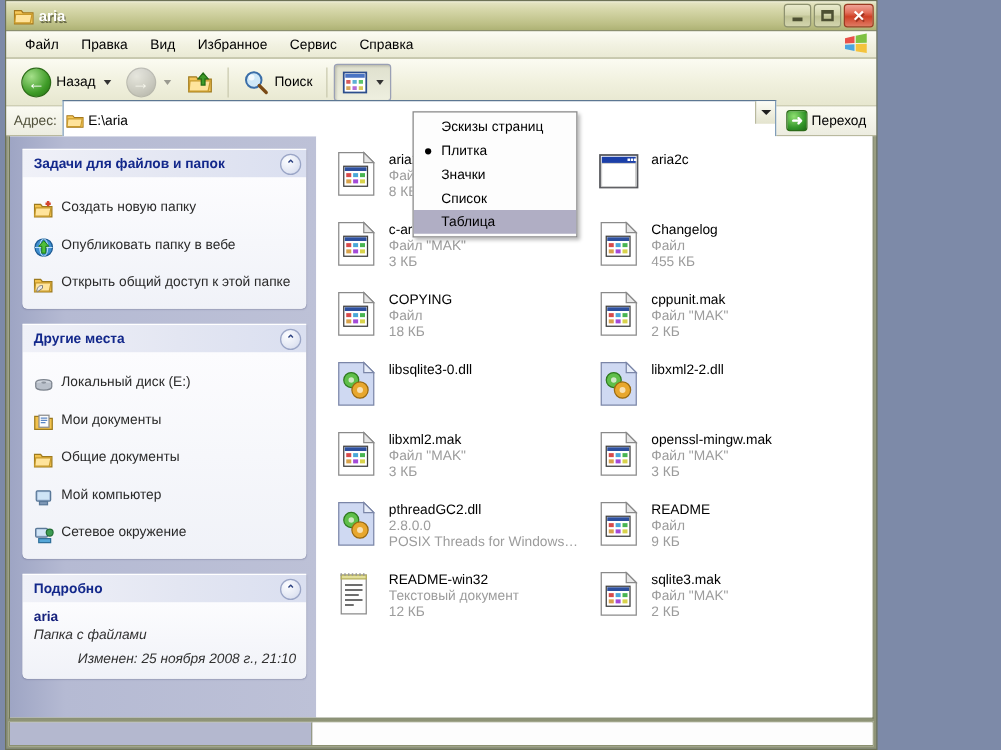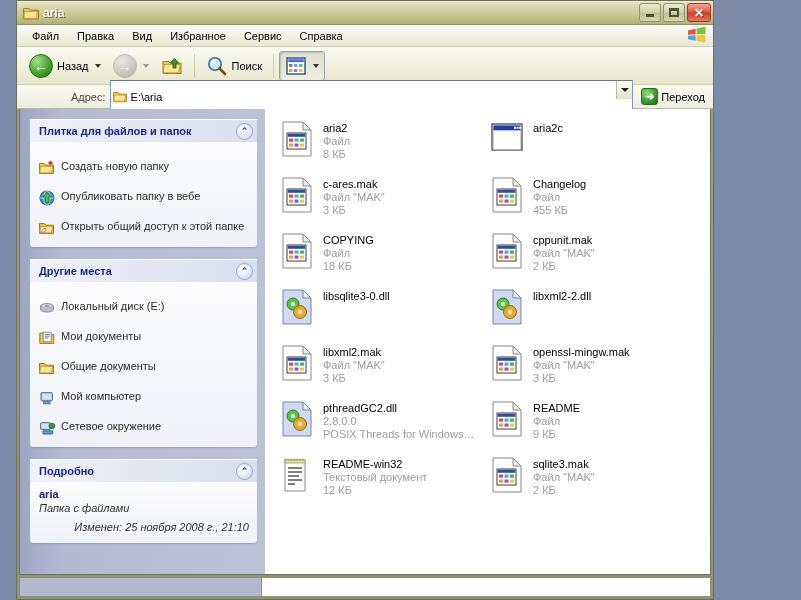--- a/index.html
+++ b/index.html
@@ -13,7 +13,7 @@
 
   
   .window {
-    position: absolute; left: 16px; top: 0;
+    position: absolute; left: 4px; top: 0;
     width: 698px; height: 600px;
     background: linear-gradient(to bottom, #b4b79b 0%, #9ca084 3%, #8e9376 100%);
     border: 1px solid #6d7256;

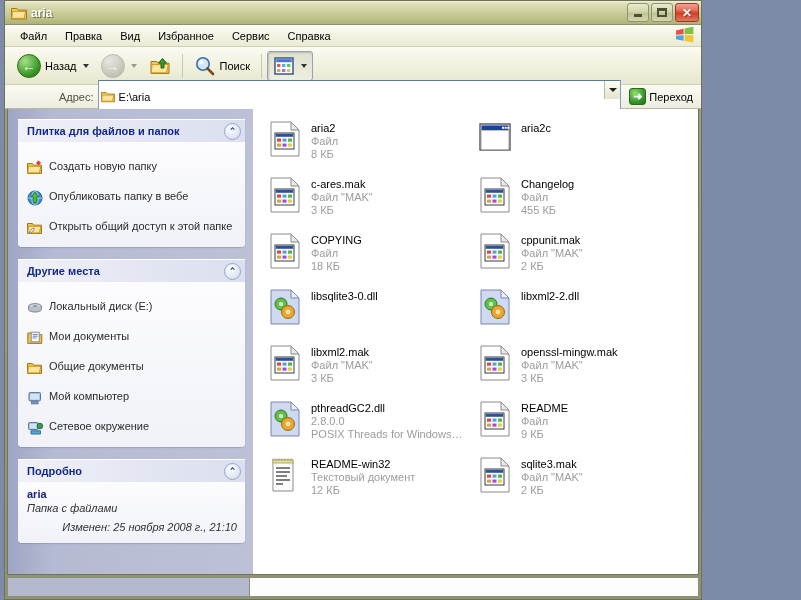--- a/index.html
+++ b/index.html
@@ -113,7 +113,7 @@
     padding: 0 4px 0 6px; gap: 4px;
     border-bottom: 1px solid #b9b99e;
   }
-  .addr-label { color: #52523c; font-size: 11px; white-space: nowrap; margin-left: 48px; }
+  .addr-label { color: #52523c; font-size: 11px; white-space: nowrap; }
   .addr-field {
     flex: 1; height: 20px; background: #fff;
     border: 1px solid #7f9db9; border-top-color: #5c7792;

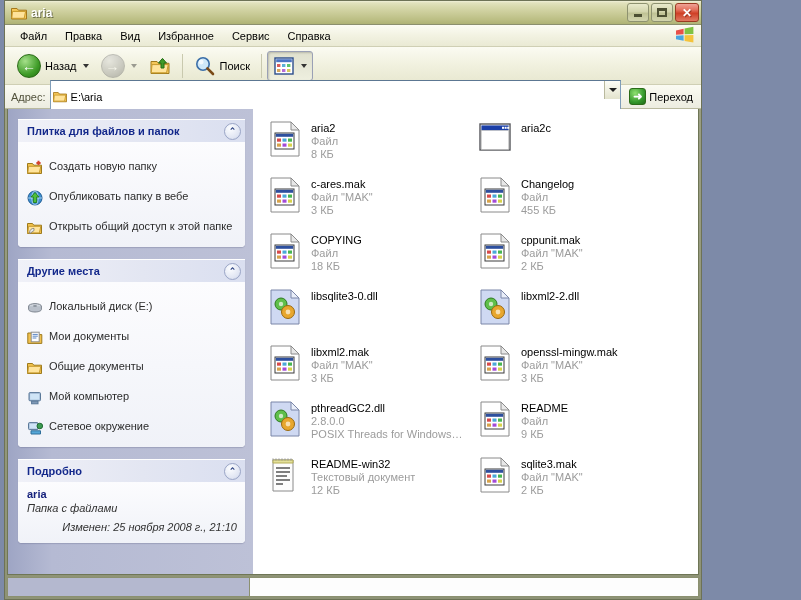--- a/index.html
+++ b/index.html
@@ -761,6 +761,24 @@
     <div class="sb-cell-b"></div>
   </div>
 
+  <div class="viewmenu">
+    <div class="vm-item">
+      <span>Эскизы страниц</span>
+    </div>
+    <div class="vm-item">
+      <span class="vm-bullet"></span>
+      <span>Плитка</span>
+    </div>
+    <div class="vm-item">
+      <span>Значки</span>
+    </div>
+    <div class="vm-item">
+      <span>Список</span>
+    </div>
+    <div class="vm-item sel">
+      <span>Таблица</span>
+    </div>
+  </div>
 
 </div>
 

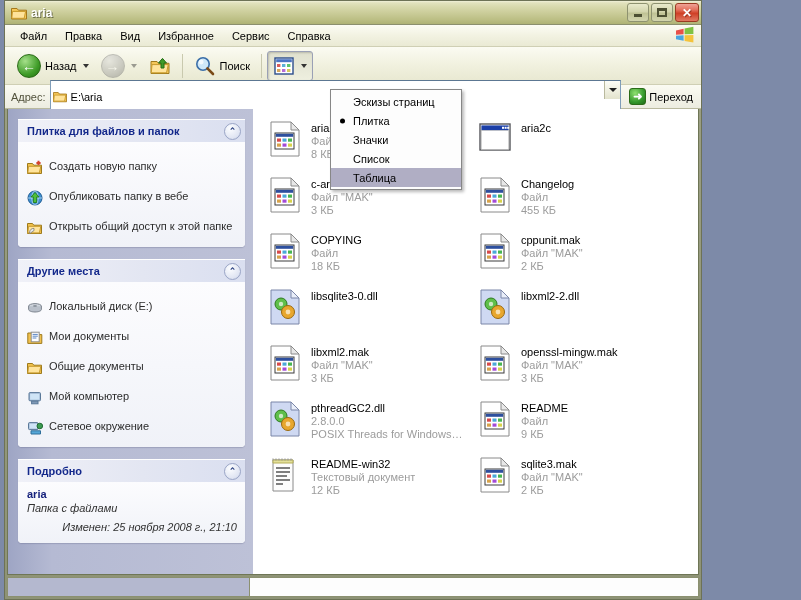--- a/index.html
+++ b/index.html
@@ -351,7 +351,7 @@
 
       <div class="panel">
         <div class="panel-head">
-          <span class="ttl">Плитка для файлов и папок</span>
+          <span class="ttl">Задачи для файлов и папок</span>
           <span class="chev-btn">⌃</span>
         </div>
         <div class="panel-body">

